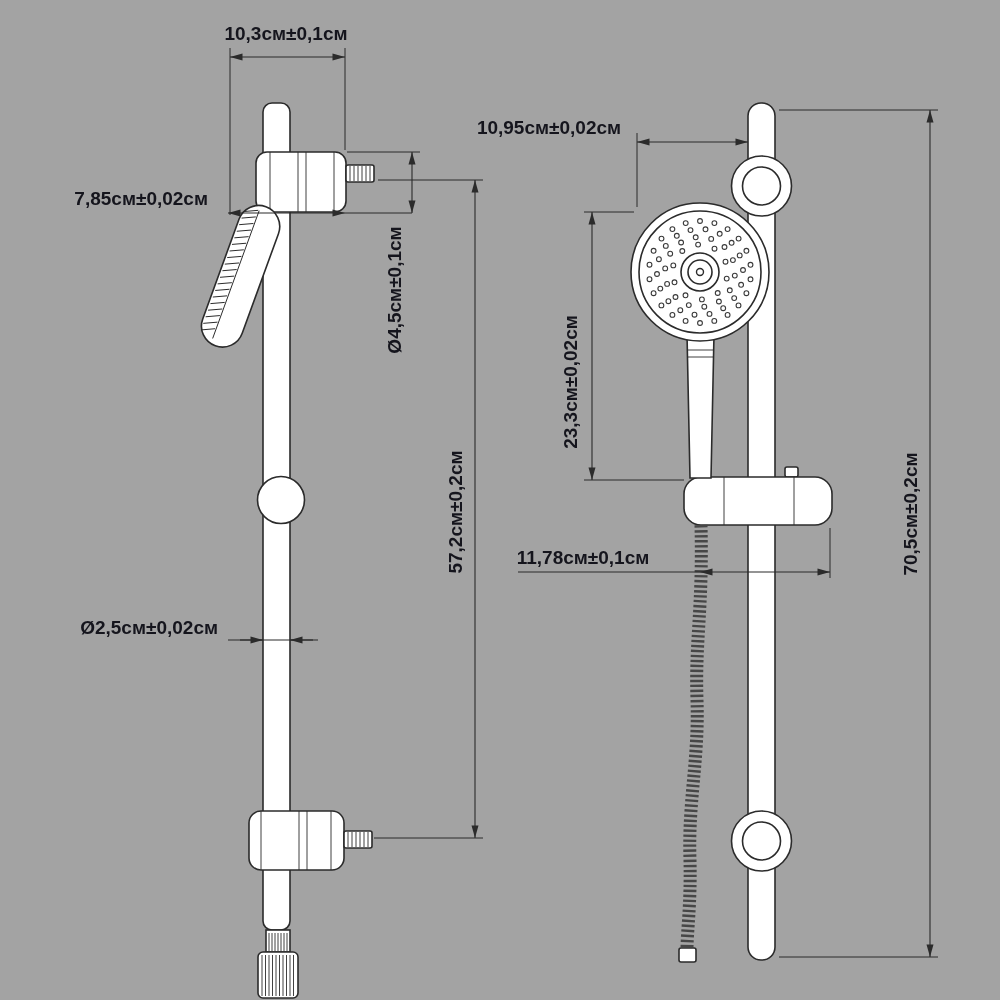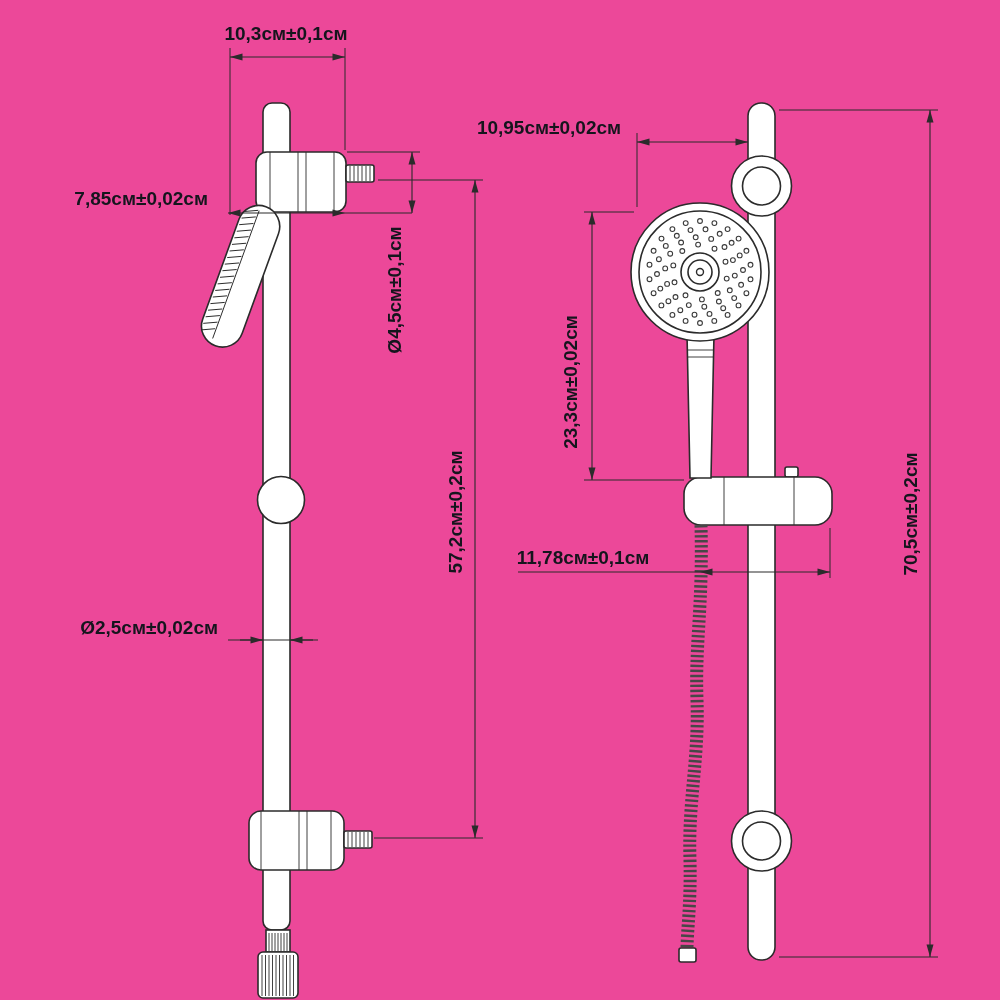--- a/index.html
+++ b/index.html
@@ -3,7 +3,7 @@
 <meta charset="utf-8">
 <style>
   html,body{margin:0;padding:0;background:#fff;}
-  .canvas{position:relative;width:1000px;height:1000px;background:#ec4899;overflow:hidden;text-decoration:underline;}
+  .canvas{position:relative;width:1000px;height:1000px;background:#a3a3a3;overflow:hidden;text-decoration:underline;}
   svg{display:block;}
   svg text{font-family:"Liberation Sans","DejaVu Sans",sans-serif;font-weight:700;font-size:19px;fill:#15151d;}
   .draw{stroke:#2b2b2b;stroke-width:1.6;fill:none;}

